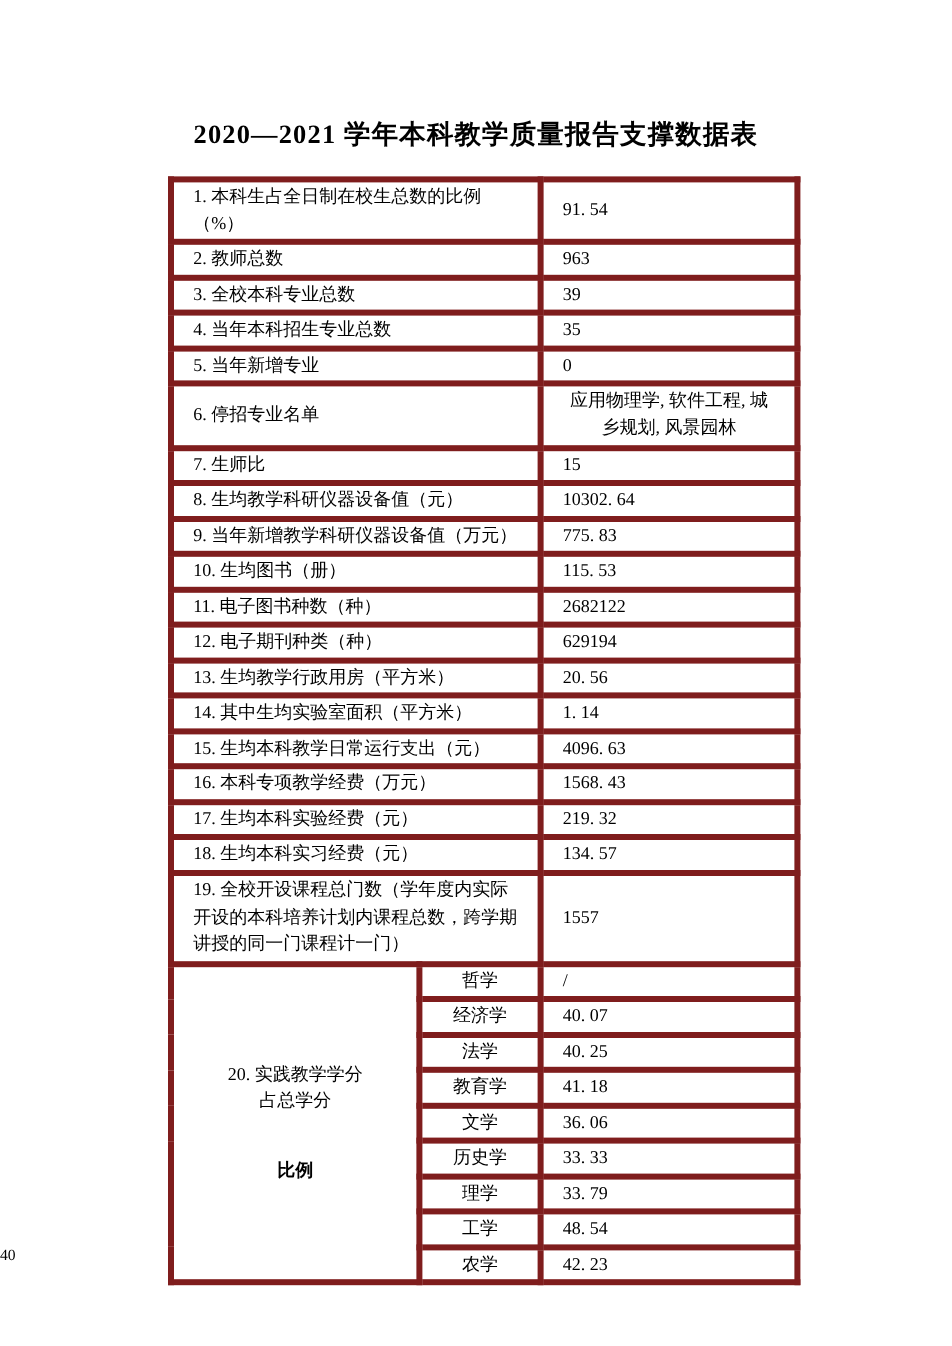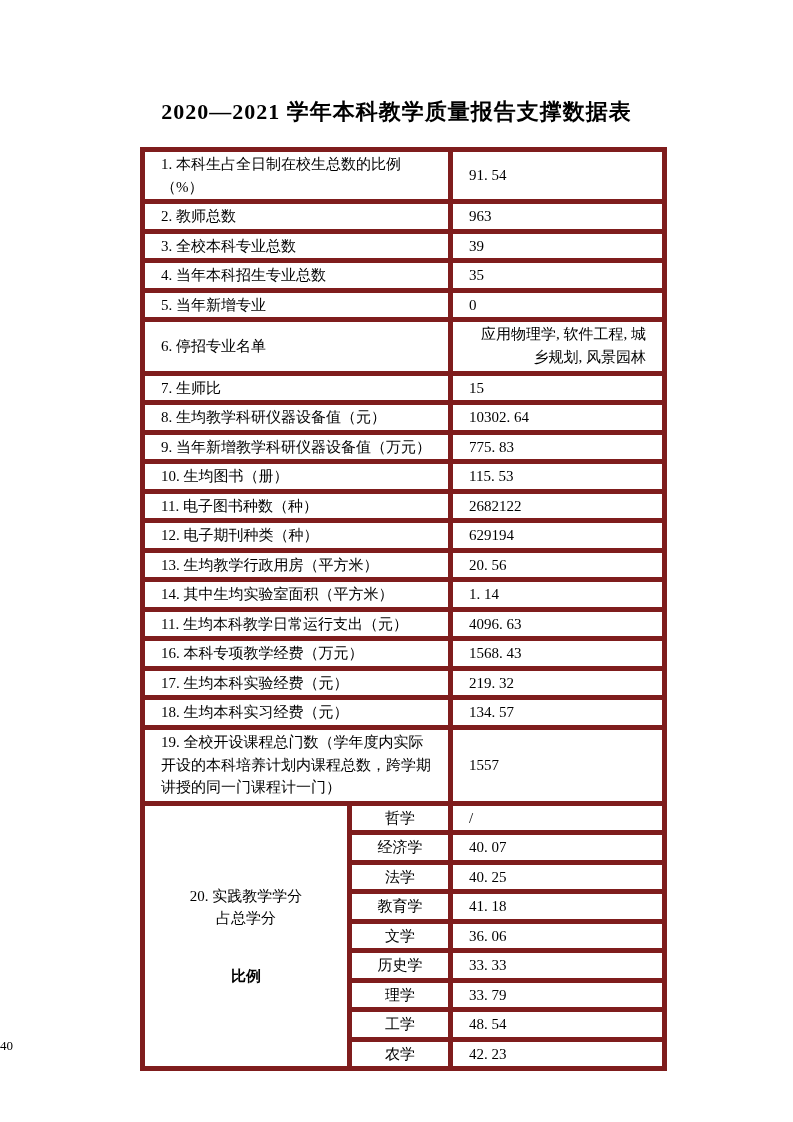--- a/index.html
+++ b/index.html
@@ -51,7 +51,7 @@
     text-align: left;
   }
   td.val-left {
-    text-align: right;
+    text-align: center;
     padding-left: 8px;
     line-height: 1.55;
   }

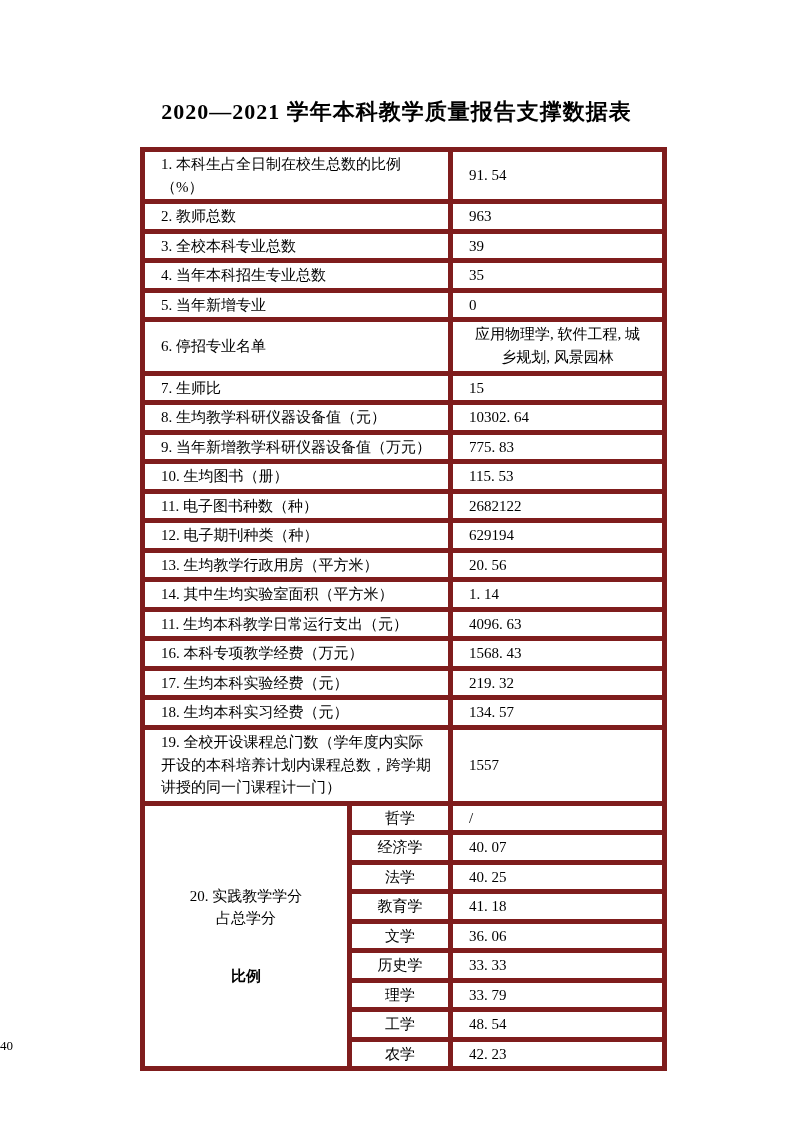--- a/index.html
+++ b/index.html
@@ -149,7 +149,7 @@
       <td class="val">1. 14</td>
     </tr>
     <tr class="r">
-      <td class="lbl" colspan="2">11. 生均本科教学日常运行支出（元）</td>
+      <td class="lbl" colspan="2">15. 生均本科教学日常运行支出（元）</td>
       <td class="val">4096. 63</td>
     </tr>
     <tr class="r">

